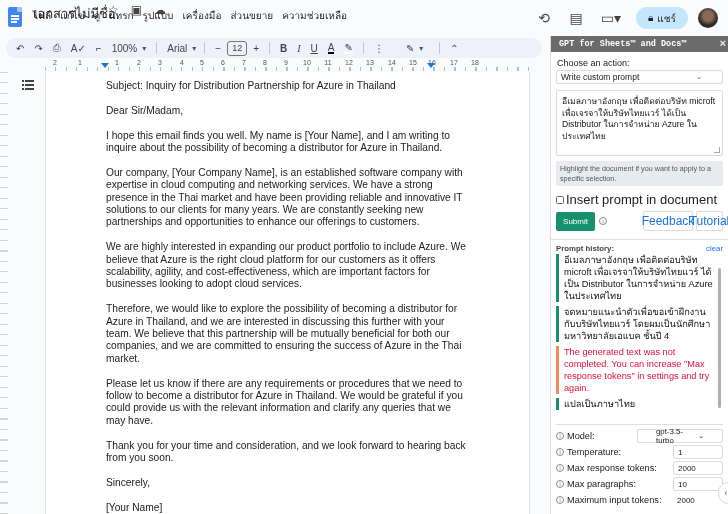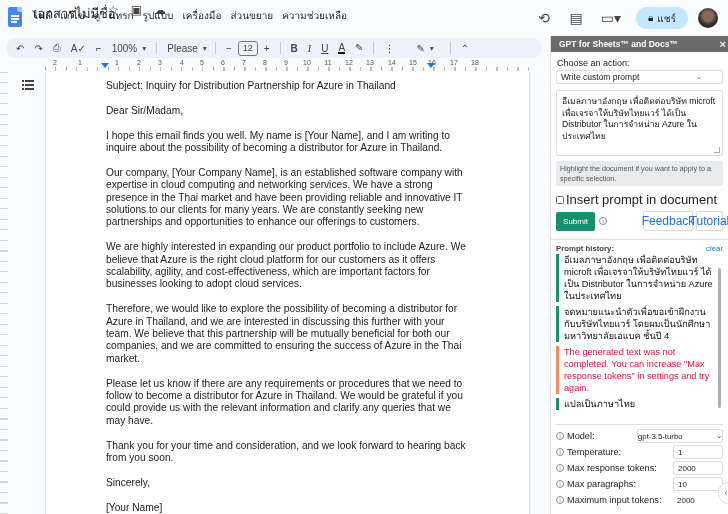--- a/index.html
+++ b/index.html
@@ -124,7 +124,7 @@
     <span class="tb">⌐</span>
     <span class="tb tb-drop">100%</span>
     <span class="tb-sep"></span>
-    <span class="tb tb-drop" style="margin-right:8px">Please</span>
+    <span class="tb tb-drop" style="margin-right:8px">Arial</span>
     <span class="tb-sep"></span>
     <span class="tb" style="margin-right:6px">−</span>
     <span class="tb font-size-box" style="margin-right:6px">12</span>

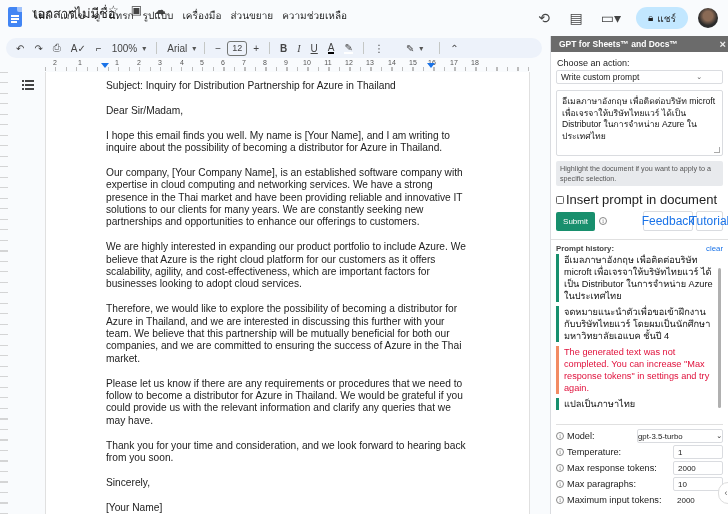--- a/index.html
+++ b/index.html
@@ -46,7 +46,7 @@
 
   
   .panel { position: absolute; left: 550px; top: 36px; width: 178px; height: 478px; background: #fff; border-left: 1px solid #dadce0; font-family: "Liberation Sans", sans-serif; }
-  .panel-header { height: 16px; background: #6b6b6b; color: #fff; font-size: 8.5px; font-weight: bold; display: flex; align-items: center; justify-content: space-between; padding: 0 2px 0 8px; }
+  .panel-header { height: 16px; background: #6b6b6b; color: #fff; font-size: 8.5px; font-weight: bold; display: flex; align-items: center; justify-content: space-between; padding: 0 2px 0 8px; font-family: Liberation Mono, monospace; }
   .panel-close { font-size: 11px; color: #eee; }
   .pbody { padding: 6px 5px 0 5px; }
   .lbl { font-size: 9px; color: #222; margin-left: 1px; }

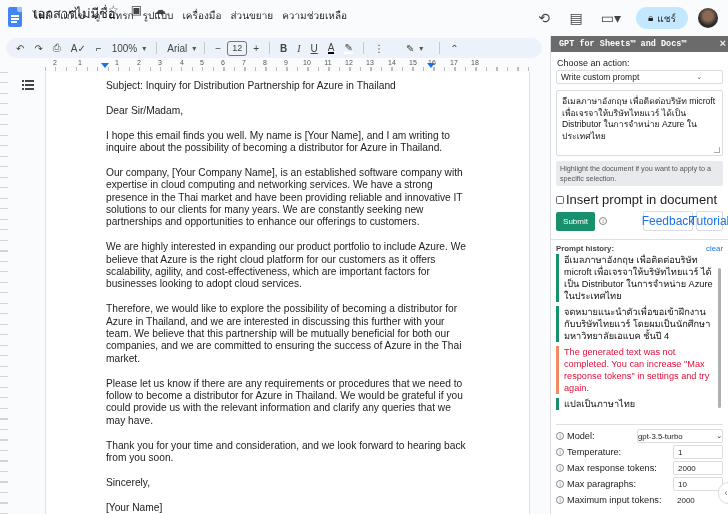--- a/index.html
+++ b/index.html
@@ -73,7 +73,7 @@
   .srow .info-i { margin-left: 0; margin-right: 3px; }
   .srow .name { flex: 1; }
   .sinput { width: 50px; height: 14px; border: 1px solid #dadce0; border-radius: 2px; font-size: 8px; display: flex; align-items: center; padding-left: 4px; }
-  .ssel { width: 86px; height: 14px; border: 1px solid #dadce0; border-radius: 2px; font-size: 7.8px; display: flex; align-items: center; justify-content: space-between; padding: 0 0; margin-left: 8px; }
+  .ssel { width: 86px; height: 14px; border: 1px solid #dadce0; border-radius: 2px; font-size: 7.8px; display: flex; align-items: center; justify-content: space-between; padding: 0 18px; margin-left: 8px; }
   .sval { width: 50px; font-size: 8px; padding-left: 4px; }
   .collapse-tab { position: absolute; right: -6px; bottom: 10px; width: 16px; height: 22px; background: #fff; border: 1px solid #ddd; border-radius: 10px 0 0 10px; font-size: 9px; color: #666; display: flex; align-items: center; justify-content: center; }
 </style>

